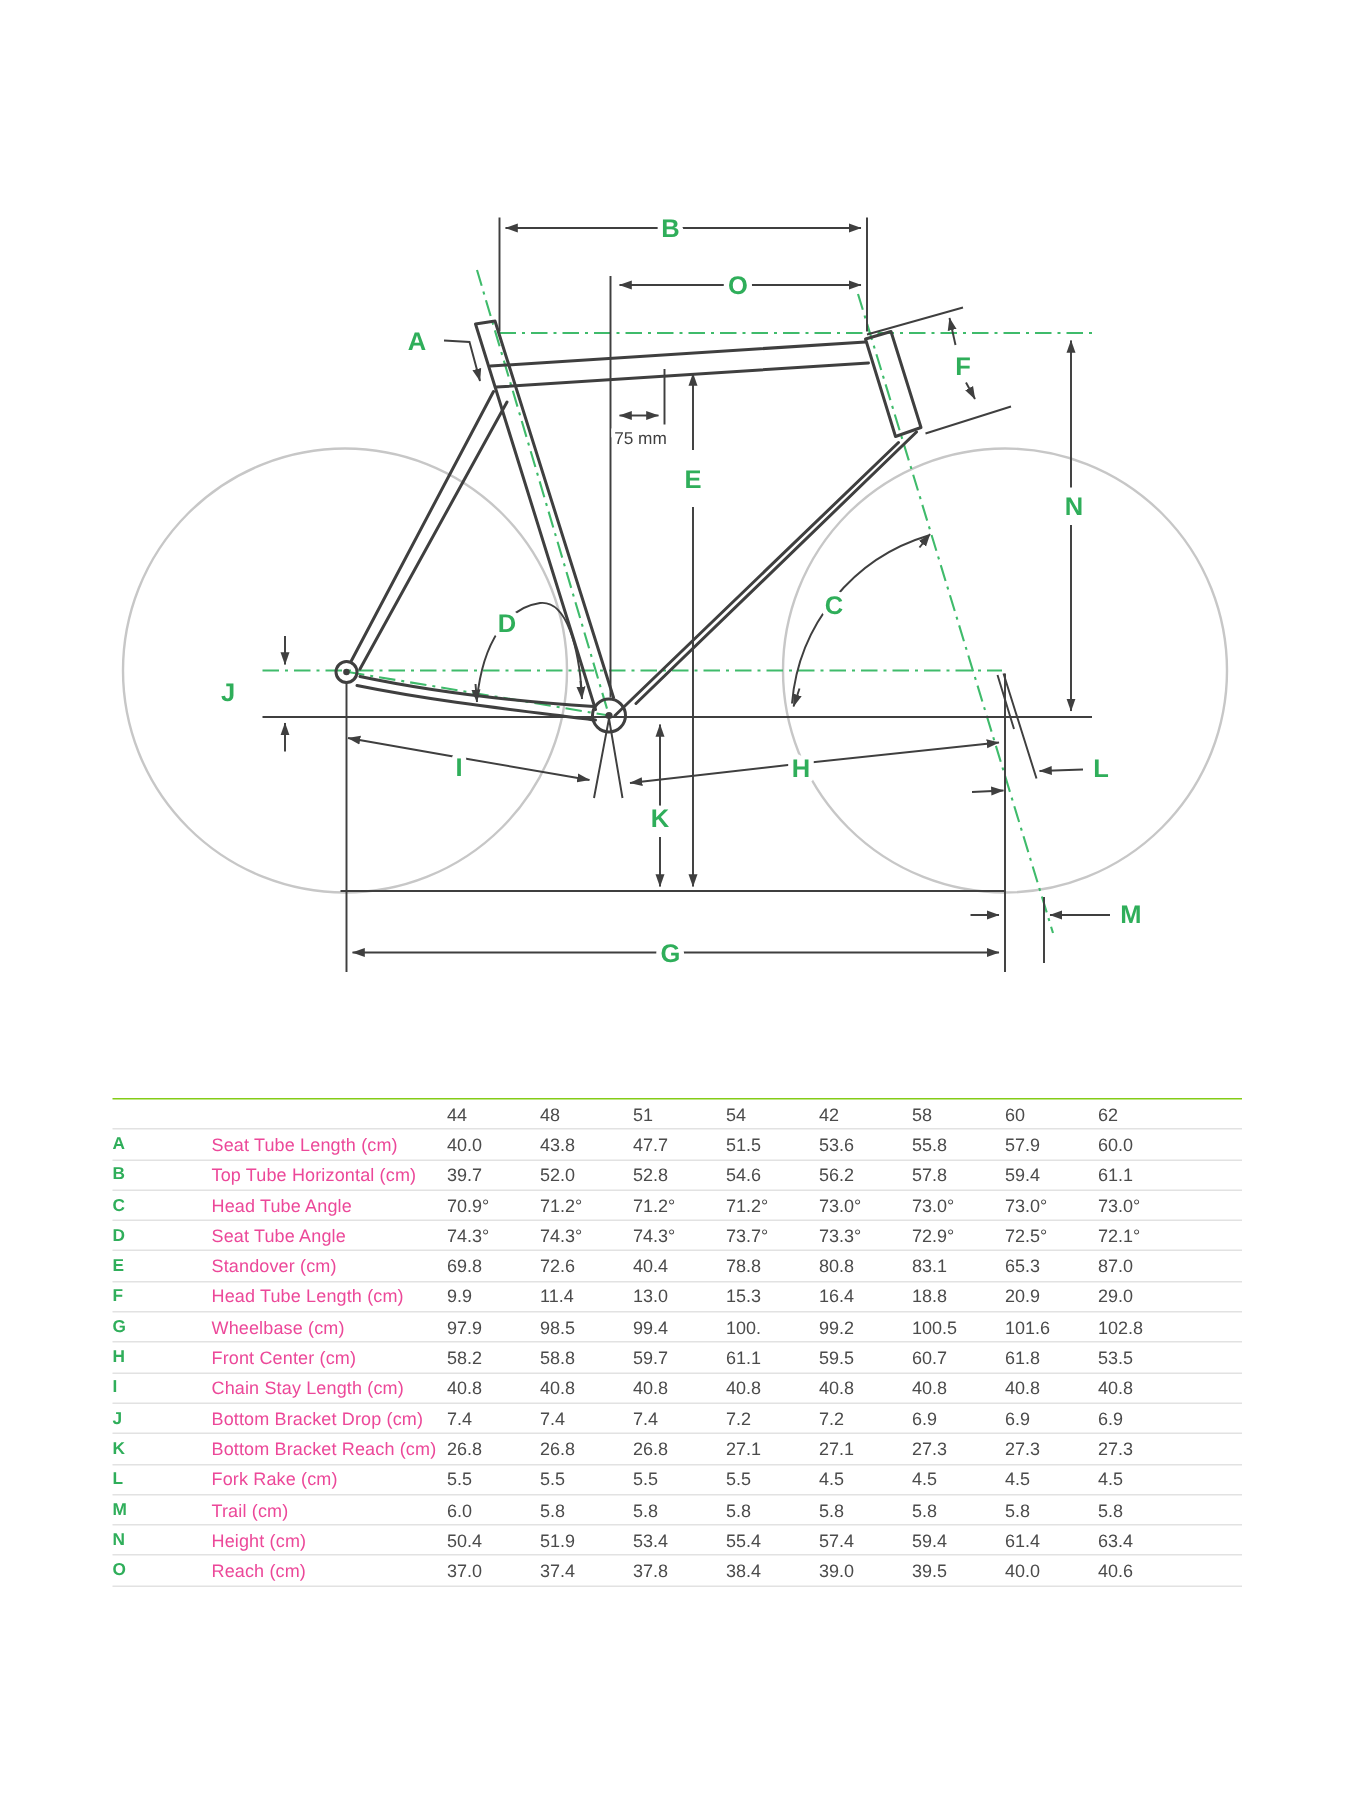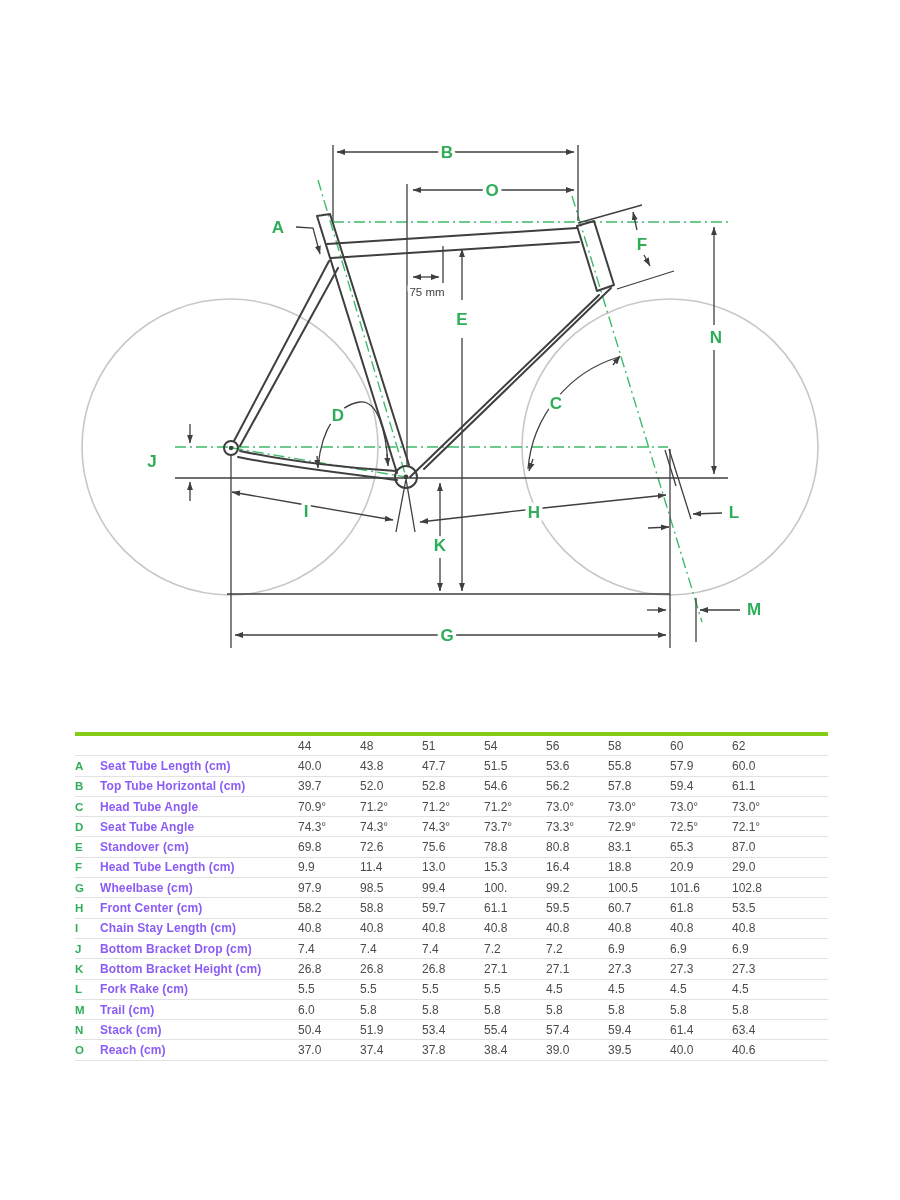--- a/index.html
+++ b/index.html
@@ -18,7 +18,7 @@
                paint-order:stroke; stroke:#ffffff; stroke-width:5px; }
 
   
-  #geo-table { position:absolute; left:75px; top:732px; width:753px; border-top:4px solid #84cc16; }
+  #geo-table { position:absolute; left:75px; top:732px; width:753px; border-top:1px solid #84cc16; }
   .tr { display:grid; grid-template-columns:25px 198px repeat(7,62px) 1fr;
         align-items:center; height:19.3px; border-bottom:1px solid #e2e2e2; }
   .tr.head { border-bottom:1px solid #e2e2e2; }

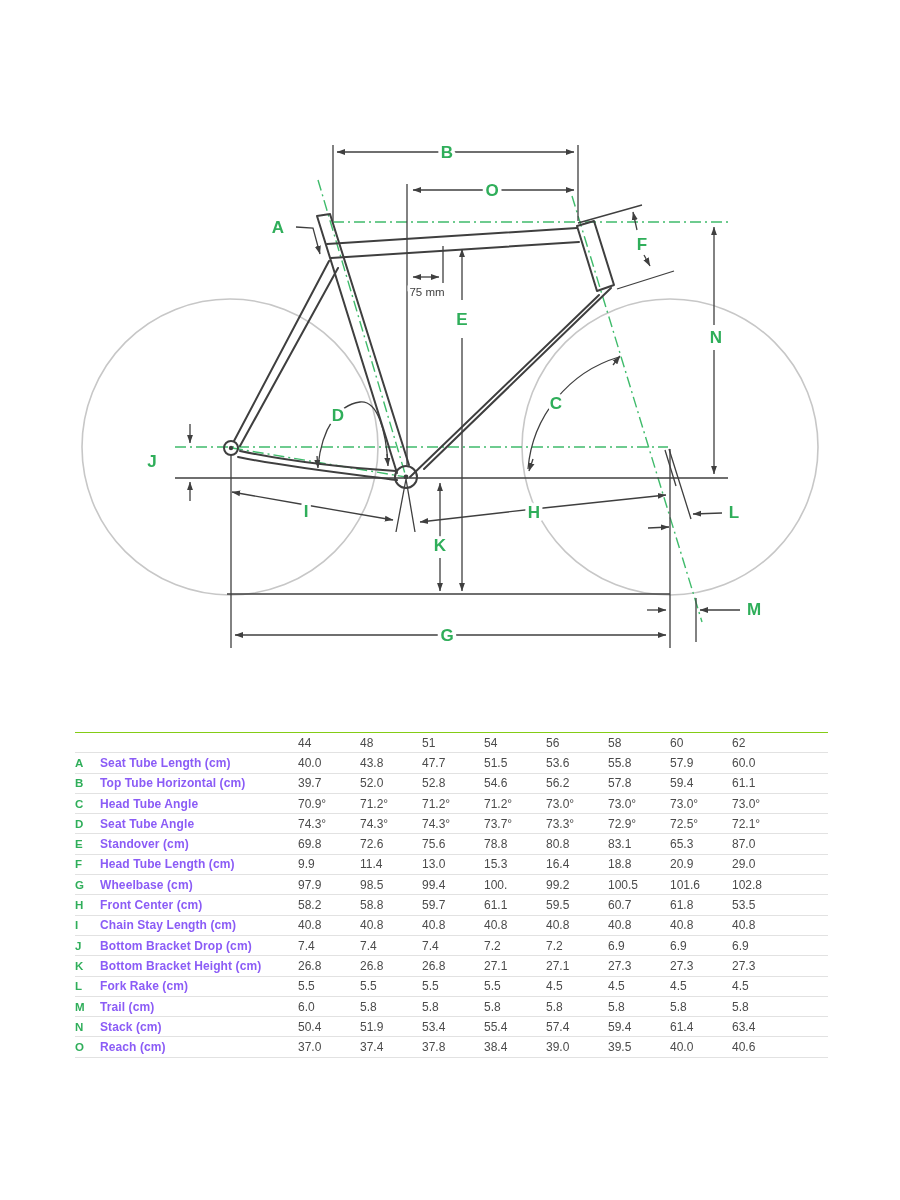--- a/index.html
+++ b/index.html
@@ -153,7 +153,7 @@
     <span class="c-head">48</span>
     <span class="c-head">51</span>
     <span class="c-head">54</span>
-    <span class="c-head">56</span>
+    <span class="c-head">42</span>
     <span class="c-head">58</span>
     <span class="c-head">60</span>
     <span class="c-head">62</span>

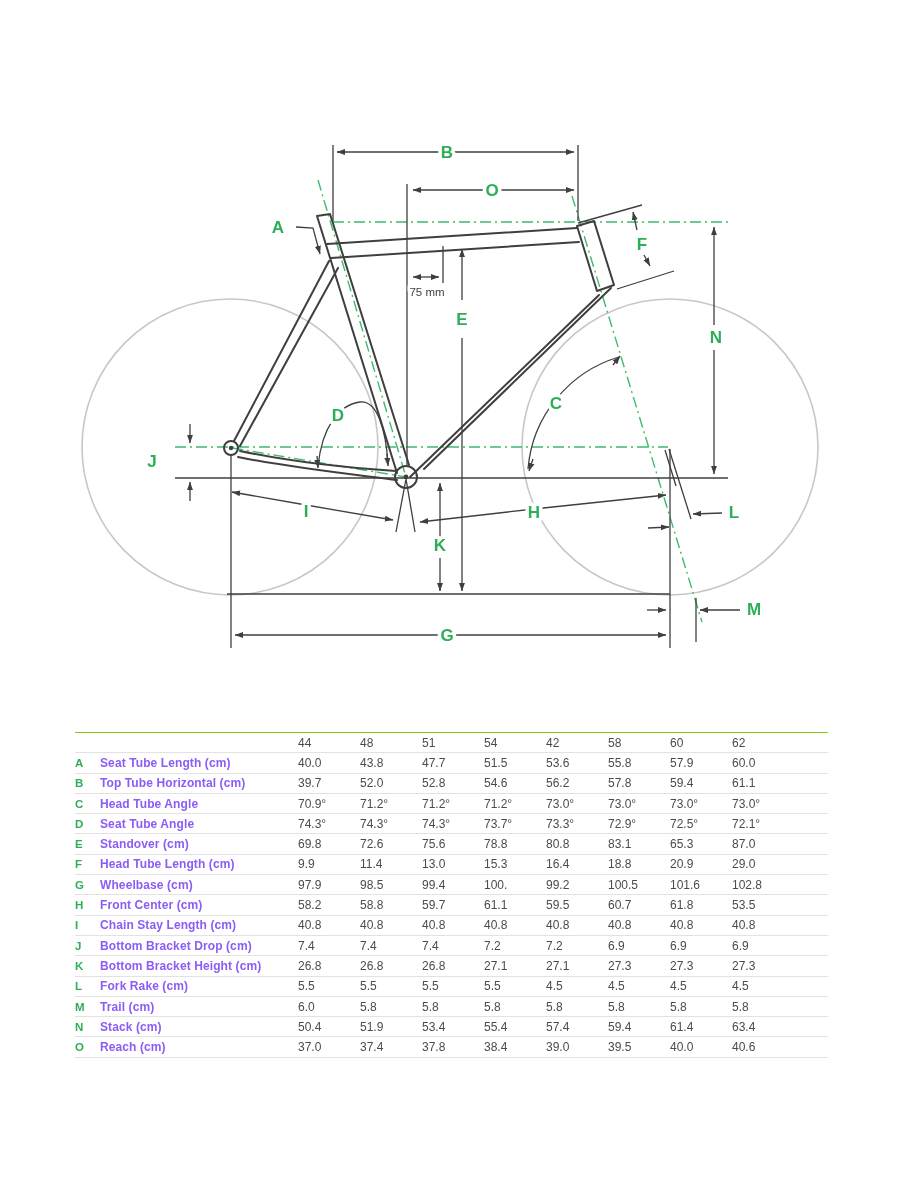--- a/index.html
+++ b/index.html
@@ -23,7 +23,7 @@
         align-items:center; height:19.3px; border-bottom:1px solid #e2e2e2; }
   .tr.head { border-bottom:1px solid #e2e2e2; }
   .c-letter { font-size:11.5px; font-weight:700; color:#2fae5a; }
-  .c-label  { font-size:12px; font-weight:700; color:#8b5cf6; letter-spacing:.1px; }
+  .c-label  { font-size:12px; font-weight:400; color:#ec4899; letter-spacing:.1px;margin-left:41px; }
   .c-val    { font-size:12px; color:#4b4b4b; }
   .c-head   { font-size:12px; color:#4b4b4b; }
 </style>

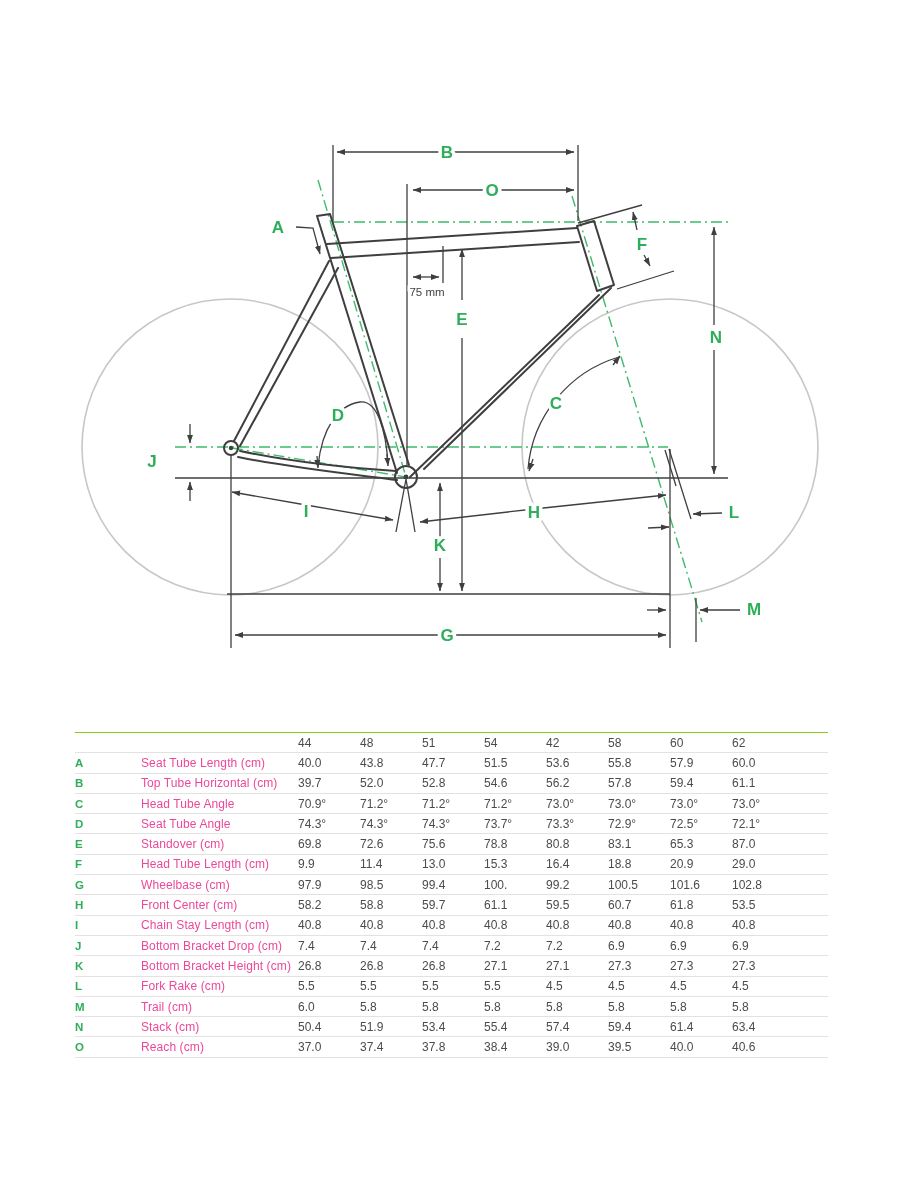--- a/index.html
+++ b/index.html
@@ -212,7 +212,7 @@
     <span class="c-label">Standover (cm)</span>
     <span class="c-val">69.8</span>
     <span class="c-val">72.6</span>
-    <span class="c-val">75.6</span>
+    <span class="c-val">40.4</span>
     <span class="c-val">78.8</span>
     <span class="c-val">80.8</span>
     <span class="c-val">83.1</span>

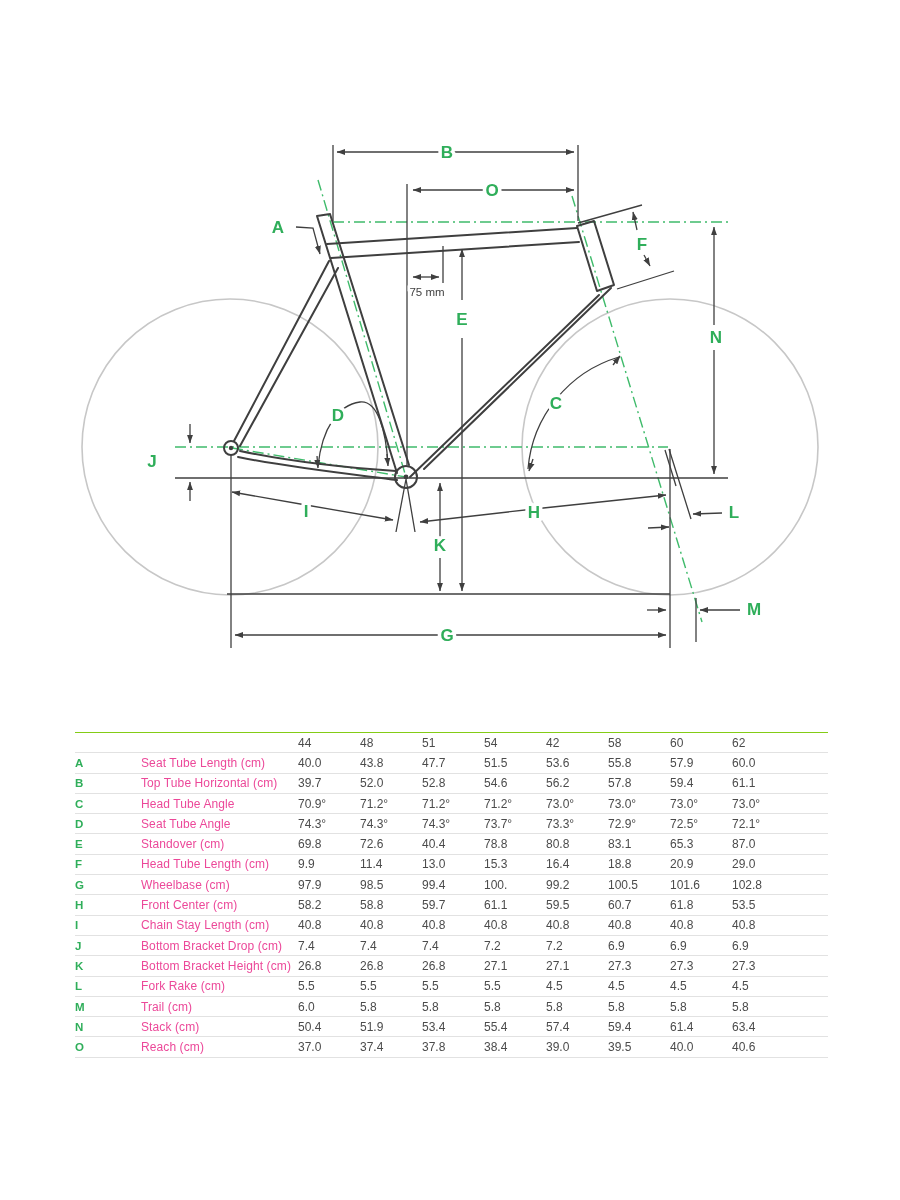--- a/index.html
+++ b/index.html
@@ -281,7 +281,7 @@
   </div>
   <div class="tr">
     <span class="c-letter">K</span>
-    <span class="c-label">Bottom Bracket Height (cm)</span>
+    <span class="c-label">Bottom Bracket Reach (cm)</span>
     <span class="c-val">26.8</span>
     <span class="c-val">26.8</span>
     <span class="c-val">26.8</span>

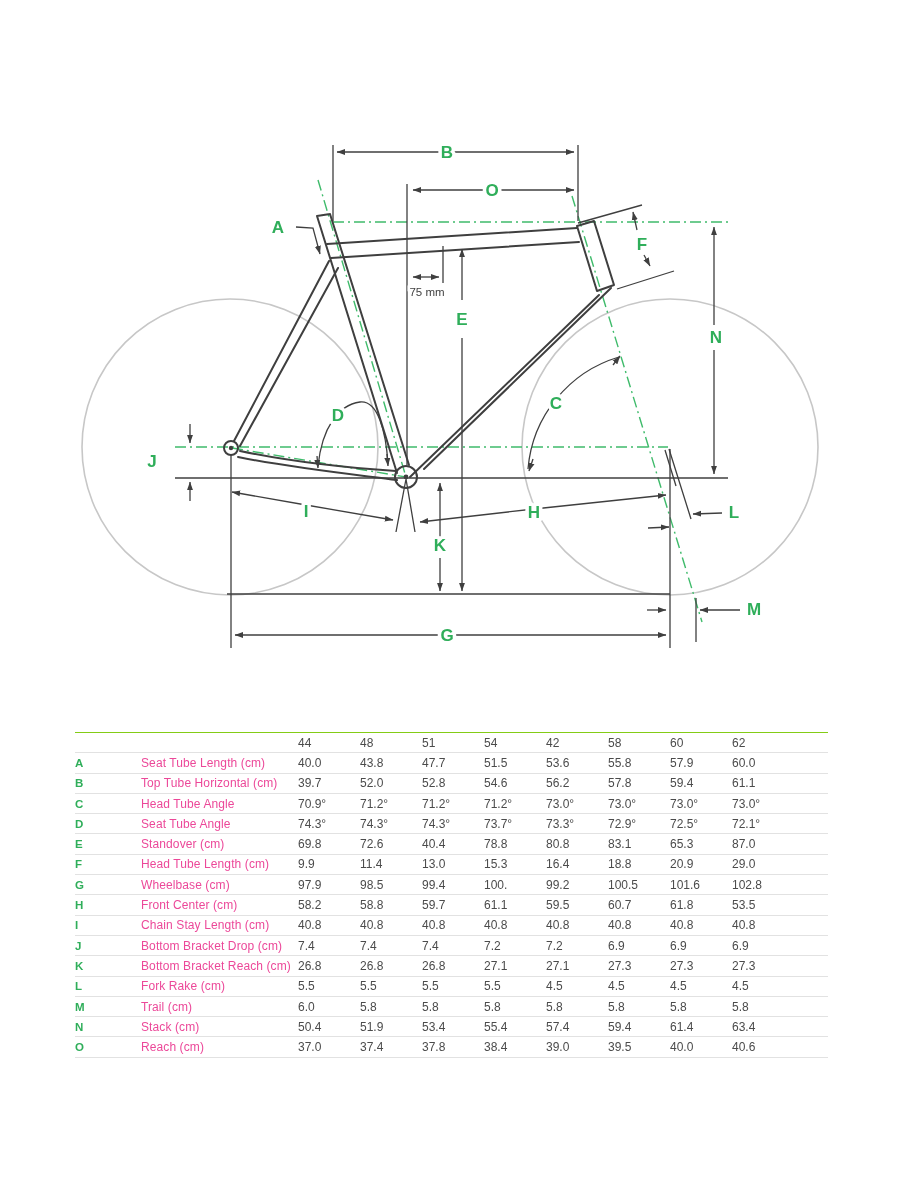--- a/index.html
+++ b/index.html
@@ -317,7 +317,7 @@
   </div>
   <div class="tr">
     <span class="c-letter">N</span>
-    <span class="c-label">Stack (cm)</span>
+    <span class="c-label">Height (cm)</span>
     <span class="c-val">50.4</span>
     <span class="c-val">51.9</span>
     <span class="c-val">53.4</span>

